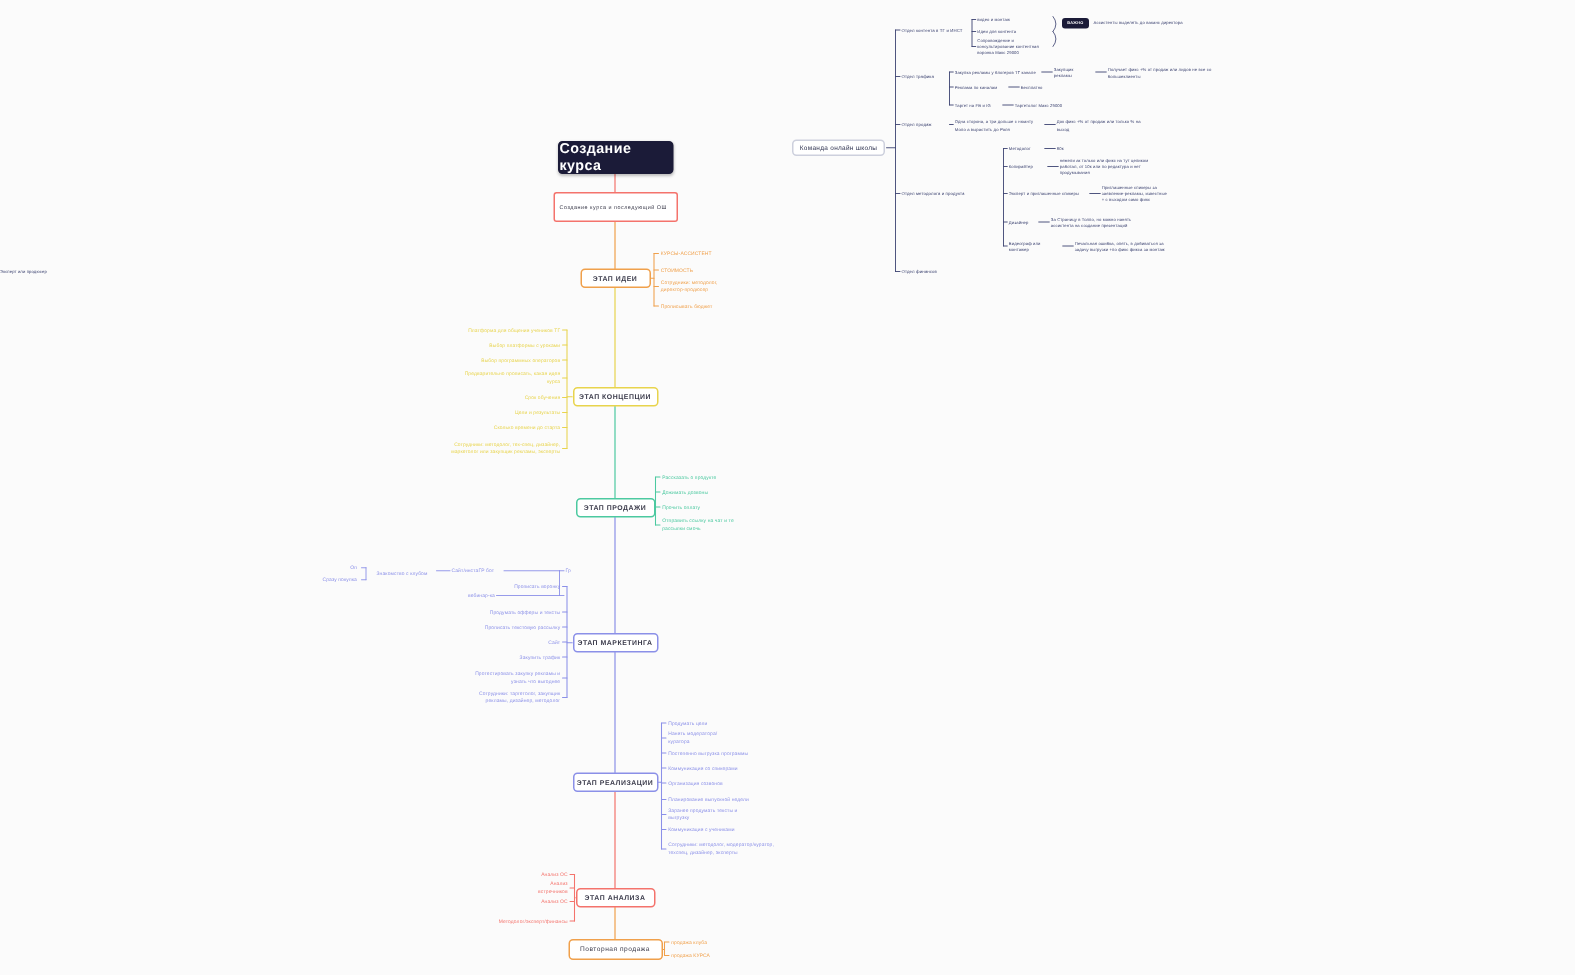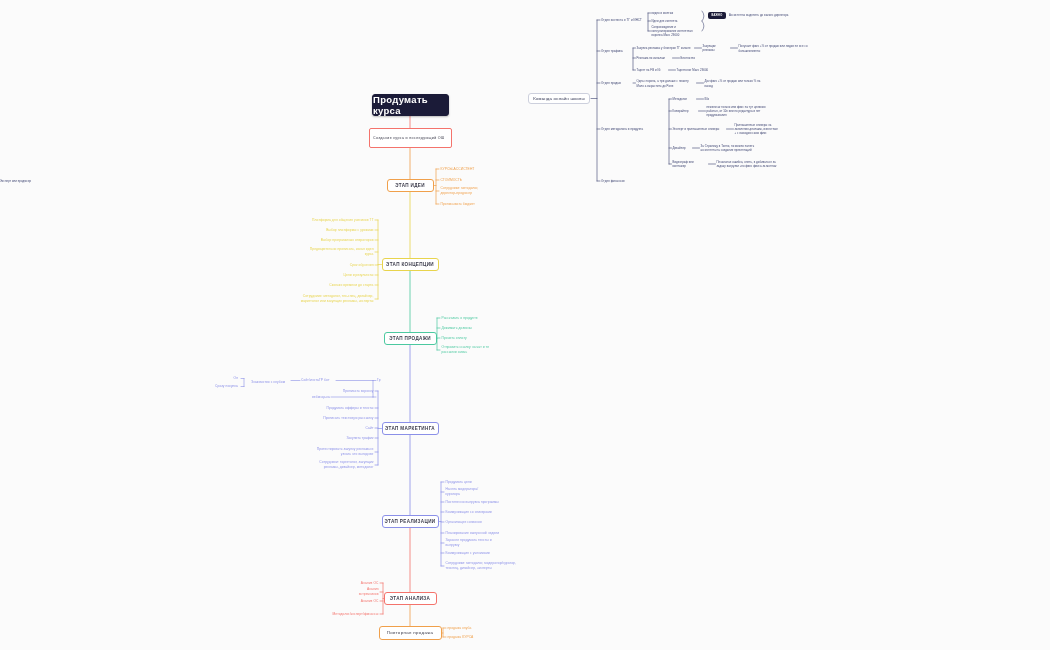--- a/index.html
+++ b/index.html
@@ -163,7 +163,7 @@
       <path d="MNaN 181 LNaN 181" stroke="#3b4270" stroke-width="0.6" fill="none" stroke-linecap="round"></path>
     </svg>
   <div id="nodes">
-      <div class="node root" style="left: 372px; top: 94px; width: 77px; height: 22px;">Продумать курса</div>
+      <div class="node root" style="left: 372px; top: 94px; width: 77px; height: 22px;">Создание курса</div>
       <div class="node stage sq" style="left: 369px; top: 128px; width: 83px; height: 20px; border-color: rgb(244, 115, 108); color: rgb(58, 58, 74); font-size: 3.6px; font-weight: normal; padding: 2px 3px; justify-content: flex-start; text-align: left; line-height: 1.35;">Создание курса и последующий ОШ</div>
       <div class="node stage" style="left: 386.5px; top: 179px; width: 47px; height: 13px; border-color: rgb(240, 160, 75); color: rgb(58, 58, 74); font-size: 4.6px; font-weight: bold;">ЭТАП ИДЕИ</div>
       <div class="node stage" style="left: 381.5px; top: 258px; width: 57px; height: 13px; border-color: rgb(232, 212, 77); color: rgb(58, 58, 74); font-size: 4.6px; font-weight: bold;">ЭТАП КОНЦЕПЦИИ</div>

